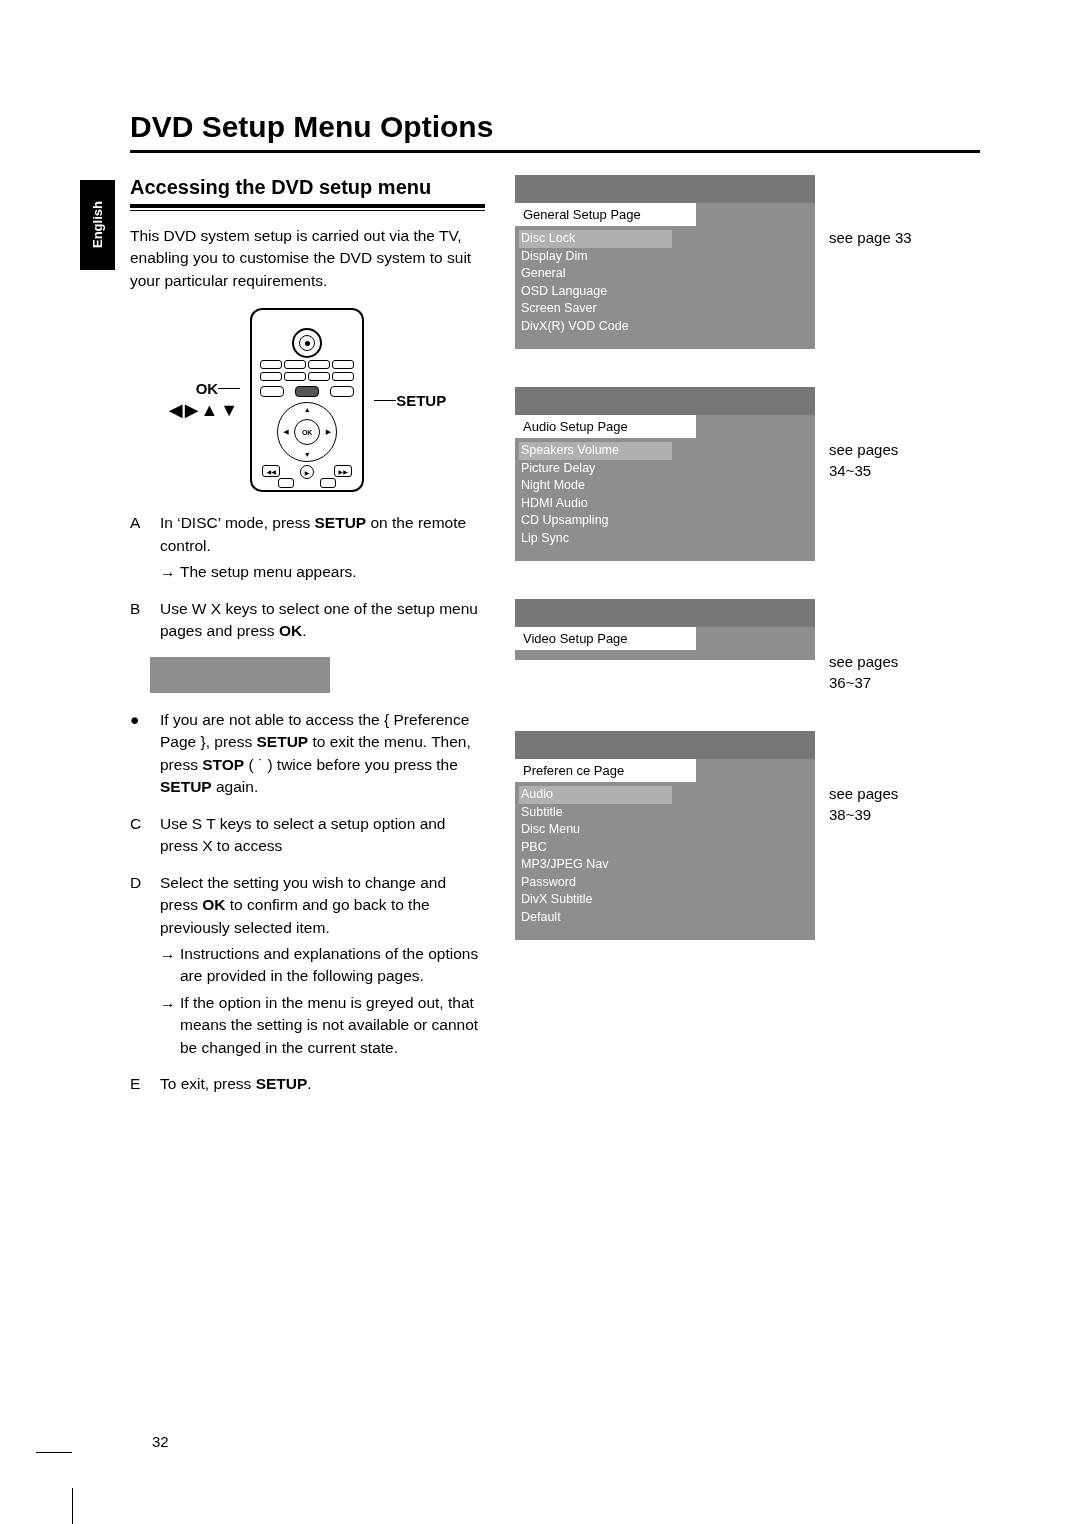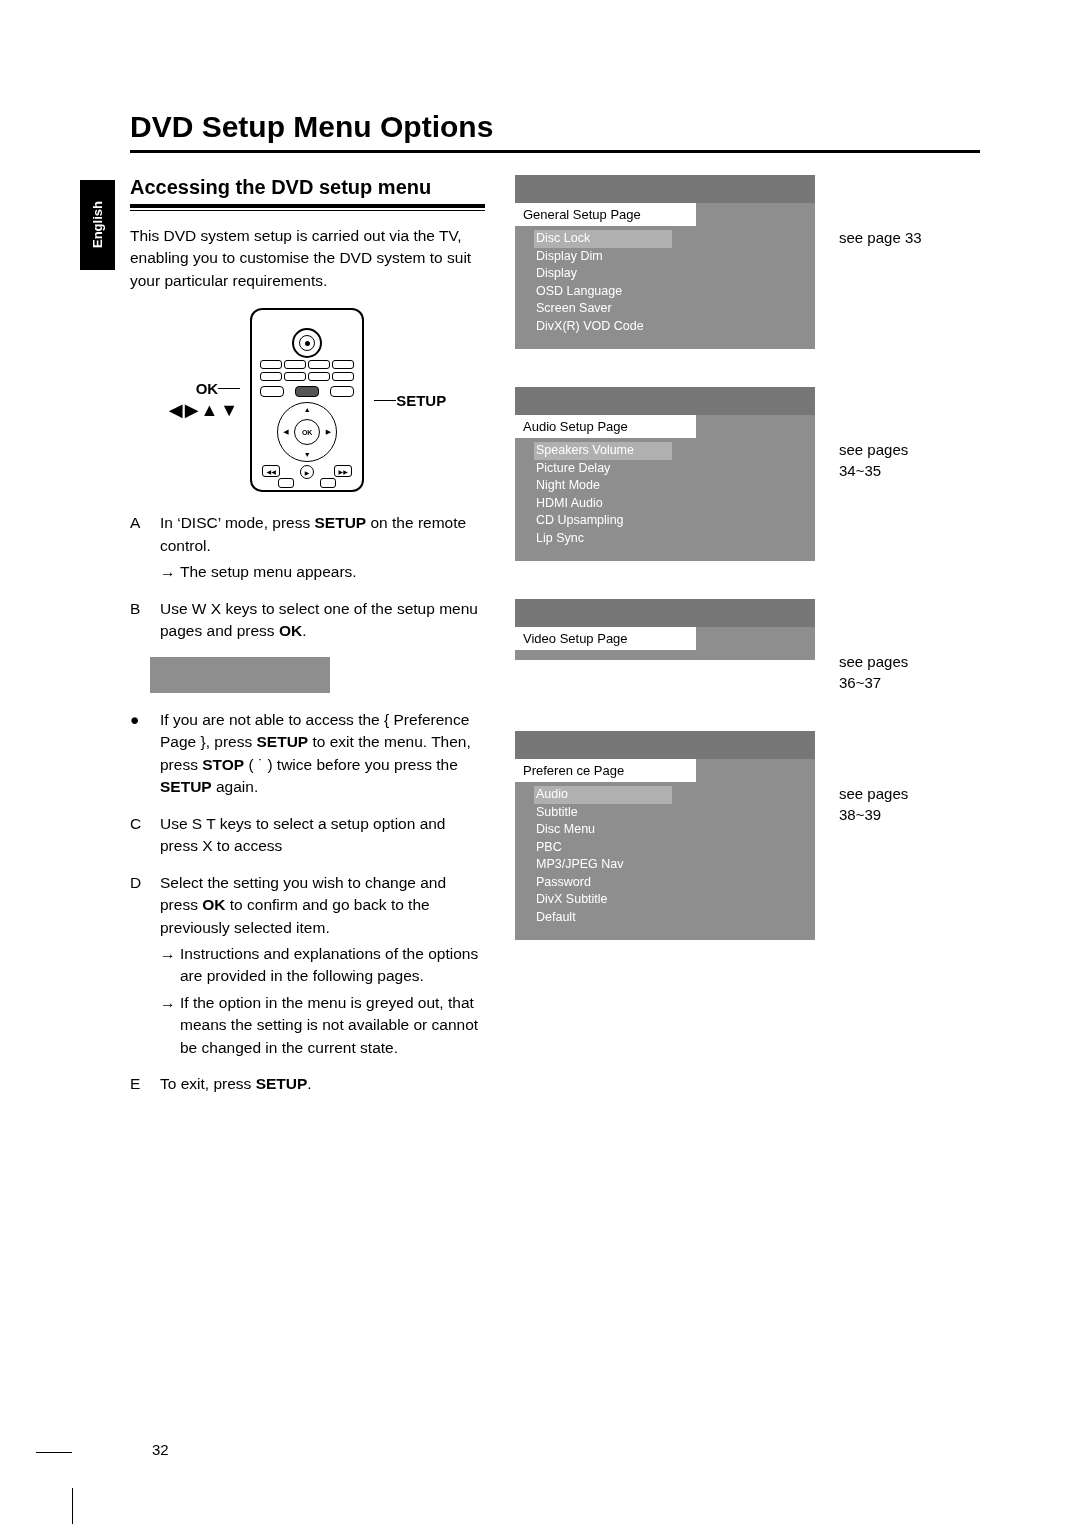--- a/index.html
+++ b/index.html
@@ -195,7 +195,7 @@
   .menu-block{
     margin-bottom: 38px;
     display:flex;
-    gap: 24px;
+    gap: 14px;
     align-items:flex-start;
   }
   .menu-card{

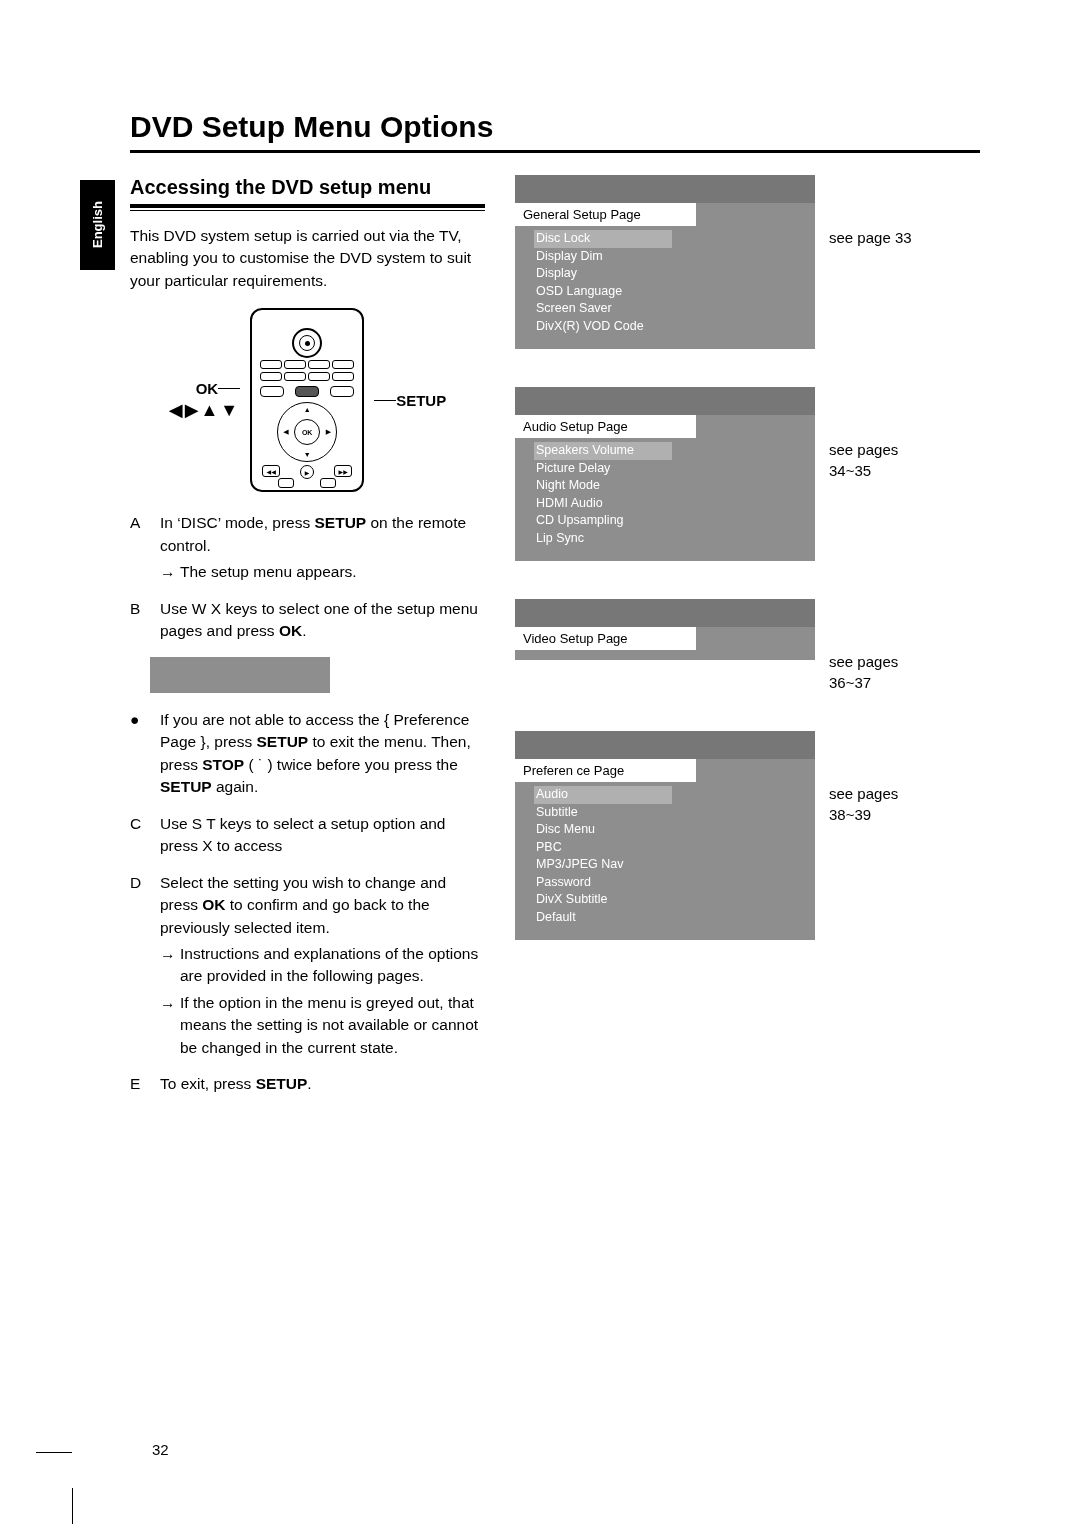--- a/index.html
+++ b/index.html
@@ -218,7 +218,7 @@
   }
   .menu-items{
     list-style:none;
-    padding: 4px 8px 4px 19px;
+    padding: 4px 8px 4px 4px;
     margin:0;
     width: 165px;
     box-sizing:border-box;

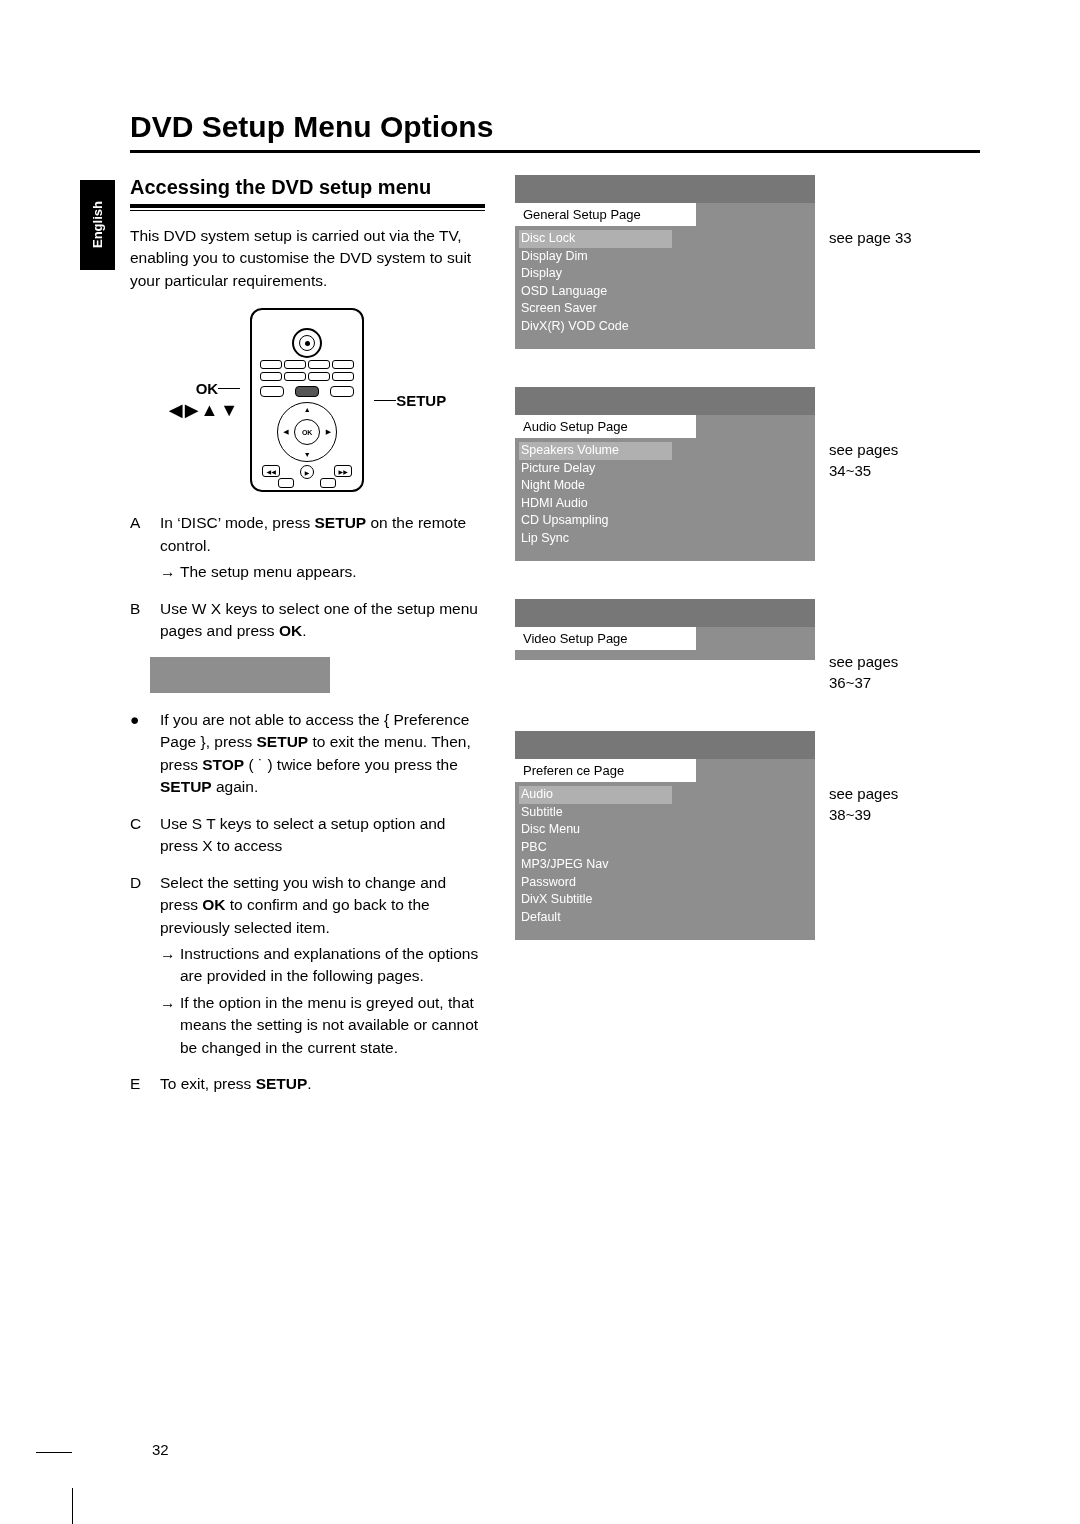--- a/index.html
+++ b/index.html
@@ -396,7 +396,7 @@
             <ul class="menu-items">
               <li class="hl">Disc Lock</li>
               <li>Display Dim</li>
-              <li>Display</li>
+              <li>General</li>
               <li>OSD Language</li>
               <li>Screen Saver</li>
               <li>DivX(R) VOD Code</li>

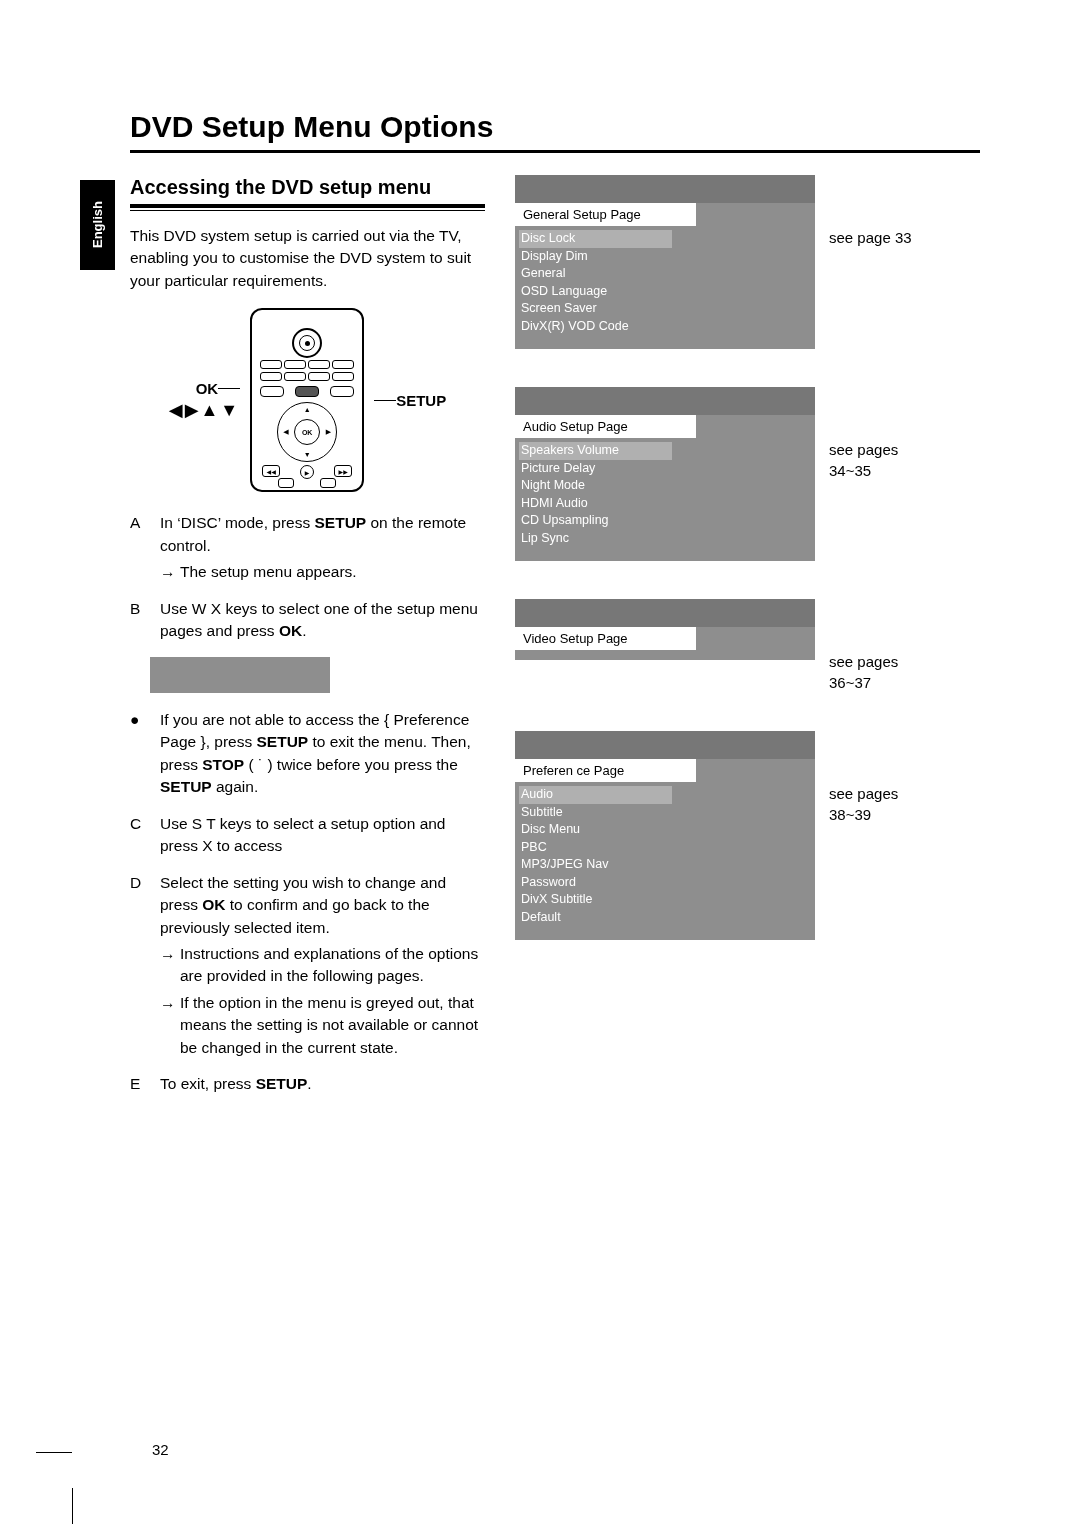--- a/index.html
+++ b/index.html
@@ -244,7 +244,7 @@
   }
   .page-num{
     position:absolute;
-    bottom: 66px;
+    bottom: 74px;
     left: 152px;
     font-size: 15px;
   }

